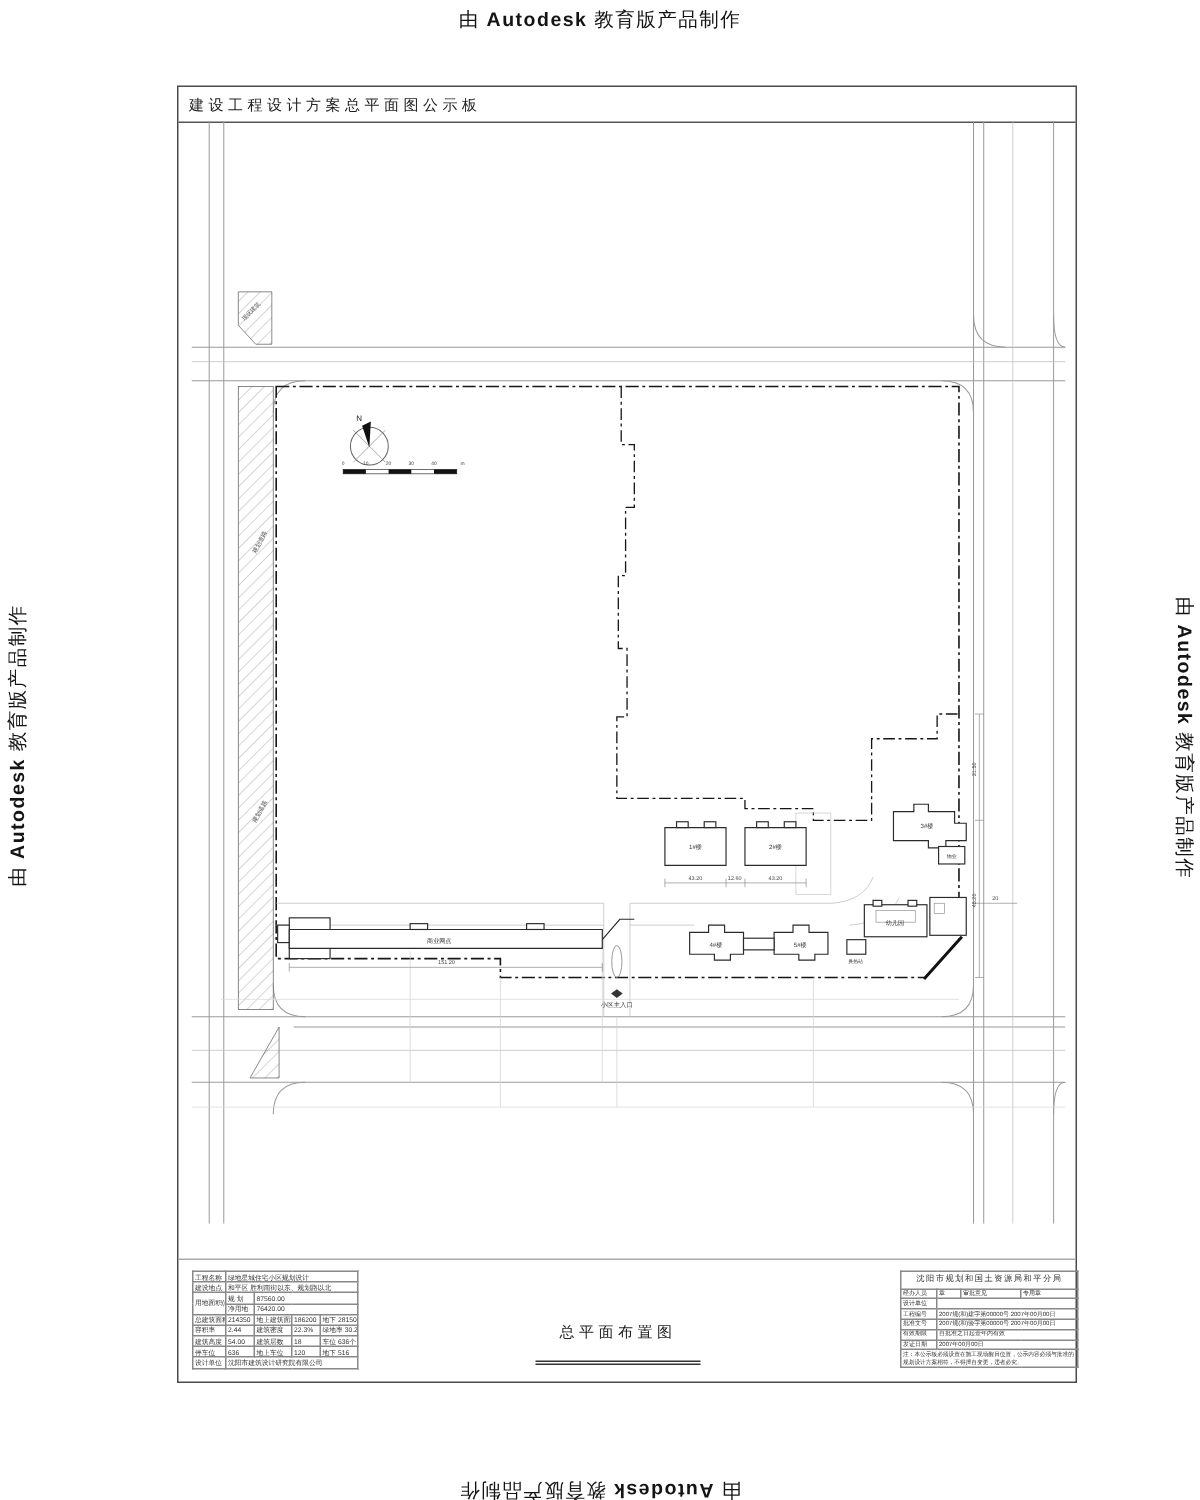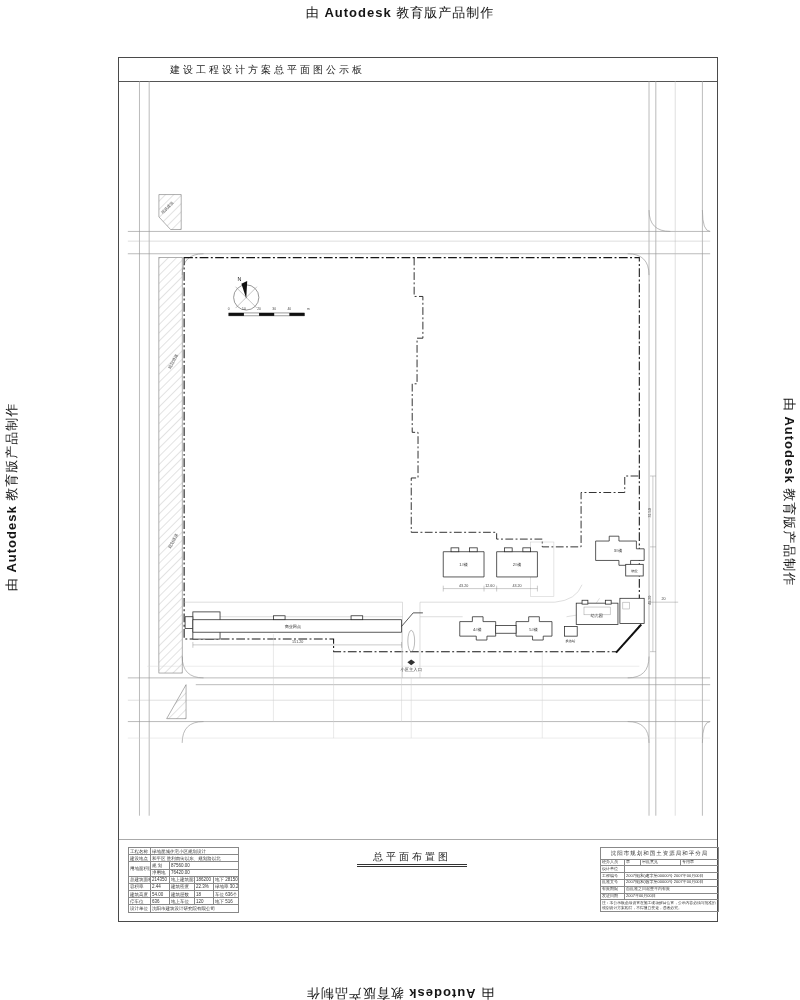--- a/index.html
+++ b/index.html
@@ -20,7 +20,7 @@
     border:1px solid #4a4a4a;box-sizing:border-box;background:#fff;
   }
   .board-title{
-    position:absolute;left:7px;top:5px;font-size:10px;letter-spacing:3px;color:#222;margin-left:44px;
+    position:absolute;left:7px;top:5px;font-size:10px;letter-spacing:3px;color:#222;
   }
   .title-rule{position:absolute;left:0;top:23px;width:100%;border-top:1px solid #555;}
   .bottom-rule{position:absolute;left:0;top:781px;width:100%;border-top:1px solid #aaa;}

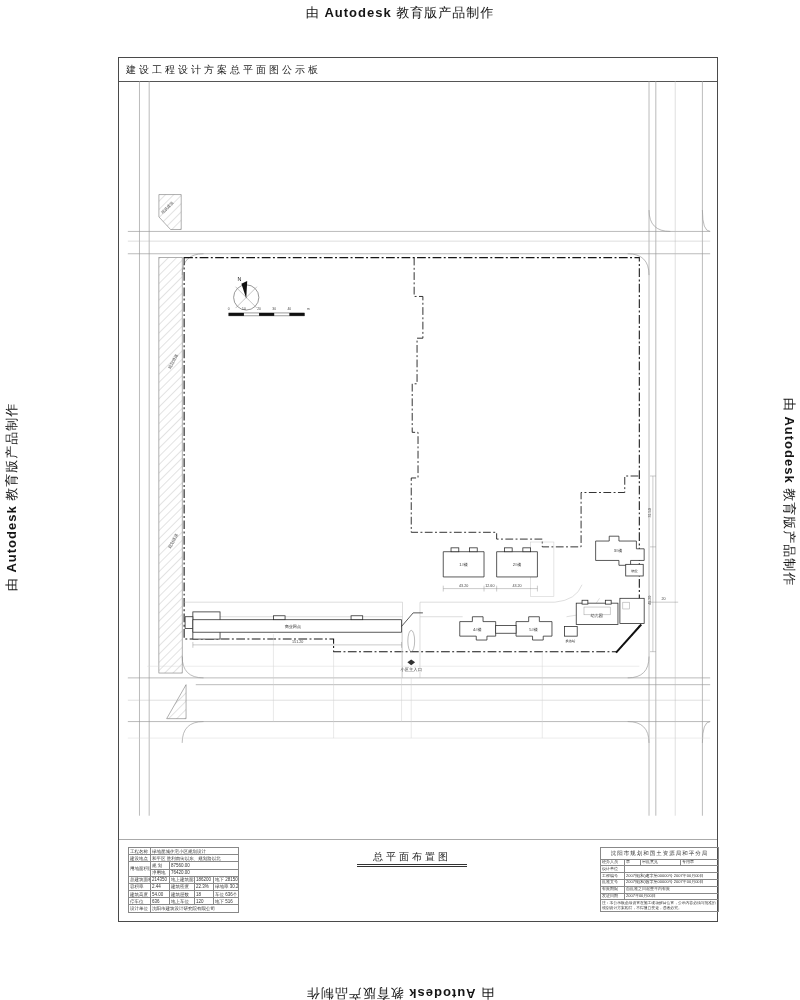--- a/index.html
+++ b/index.html
@@ -27,8 +27,8 @@
   svg.plan{position:absolute;left:0;top:23px;}
 
   .drawing-label{
-    position:absolute;left:238px;top:792px;width:110px;text-align:center;
-    font-size:10px;letter-spacing:3px;color:#222;padding-bottom:0;
+    position:absolute;left:238px;top:823px;width:110px;text-align:center;
+    font-size:10px;letter-spacing:3px;color:#222;padding-bottom:12px;
     border-bottom:3px double #333;
   }
 

